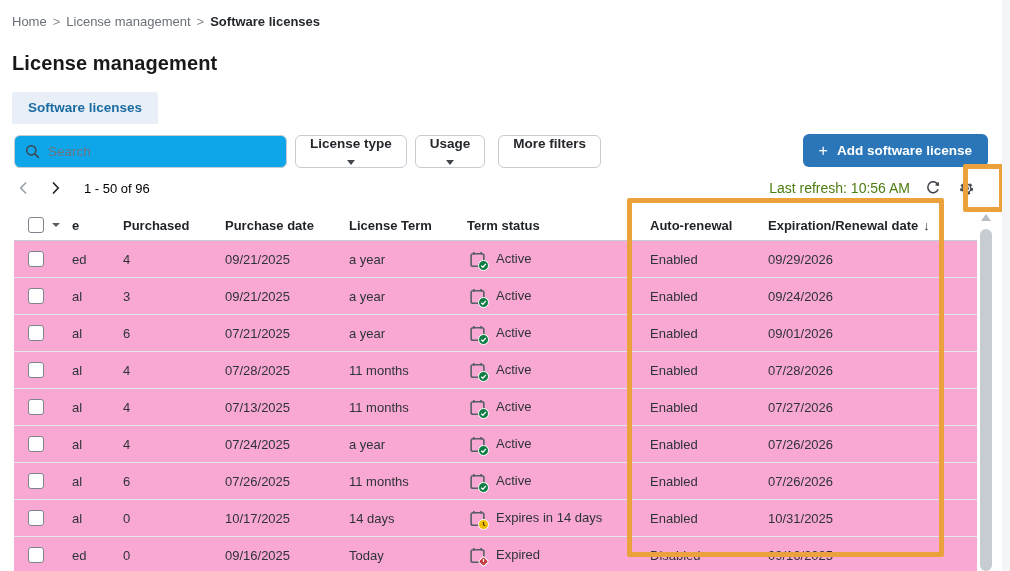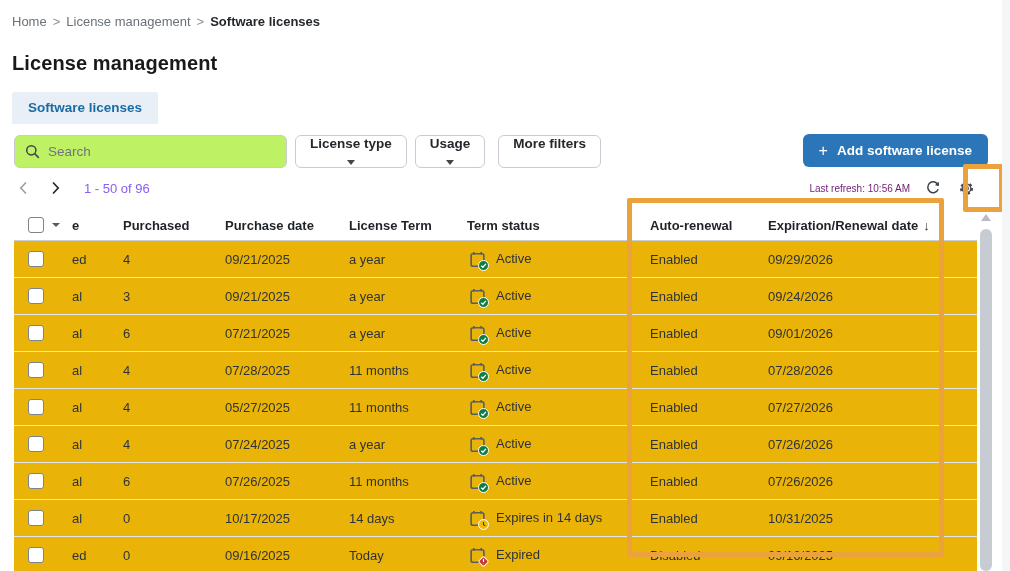--- a/index.html
+++ b/index.html
@@ -21,7 +21,7 @@
 
   
   .toolbar { position:absolute; top:134px; left:14px; right:14px; height:34px; display:flex; align-items:center; }
-  .search-box { width:273px; height:33px; border:1px solid #c7ccd2; border-radius:6px; display:flex; align-items:center; padding:0 10px; gap:8px; background:#bef264; }
+  .search-box { width:273px; height:33px; border:1px solid #c7ccd2; border-radius:6px; display:flex; align-items:center; padding:0 10px; gap:8px; background:#0ea5e9; }
   .search-box svg { flex:0 0 auto; }
   .search-box input { border:none; outline:none; font-size:13.5px; font-family:"Liberation Sans", sans-serif; color:#272b30; width:100%; background:transparent; }
   .search-box input::placeholder { color:#6f757c; }

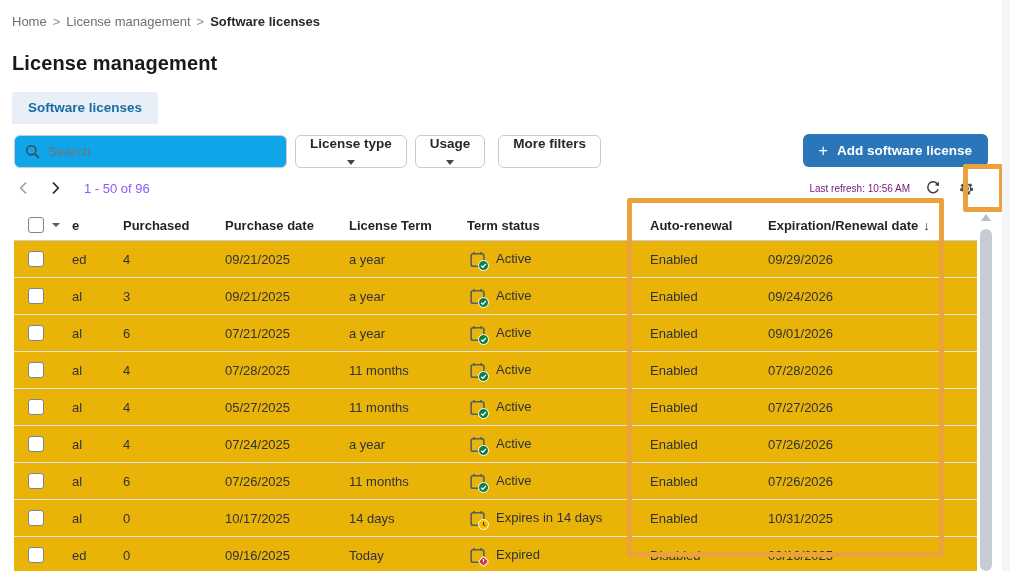--- a/index.html
+++ b/index.html
@@ -35,7 +35,7 @@
   .meta-row { position:absolute; top:174px; left:14px; right:25px; height:28px; display:flex; align-items:center; }
   .pager { display:flex; align-items:center; gap:14px; }
   .pager .chev { width:18px; height:18px; display:flex; align-items:center; justify-content:center; cursor:pointer; }
-  .pager-count { font-size:13px; color:#8b5cf6; margin-left:6px; }
+  .pager-count { font-size:13px; color:#000000; margin-left:6px; }
   .meta-right { margin-left:auto; display:flex; align-items:center; gap:13px; }
   .last-refresh { font-size:10px; color:#701a75; }
   .icon-btn { background:none; border:none; padding:2px; cursor:pointer; display:flex; align-items:center; }

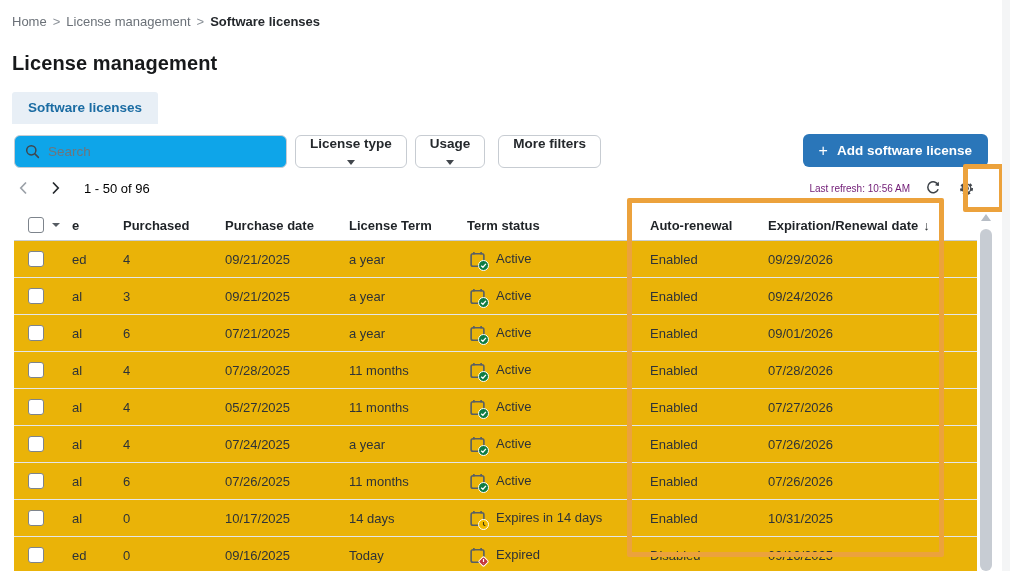--- a/index.html
+++ b/index.html
@@ -37,7 +37,7 @@
   .pager .chev { width:18px; height:18px; display:flex; align-items:center; justify-content:center; cursor:pointer; }
   .pager-count { font-size:13px; color:#000000; margin-left:6px; }
   .meta-right { margin-left:auto; display:flex; align-items:center; gap:13px; }
-  .last-refresh { font-size:10px; color:#701a75; }
+  .last-refresh { font-size:14px; color:#4d7c0f; }
   .icon-btn { background:none; border:none; padding:2px; cursor:pointer; display:flex; align-items:center; }
 
   

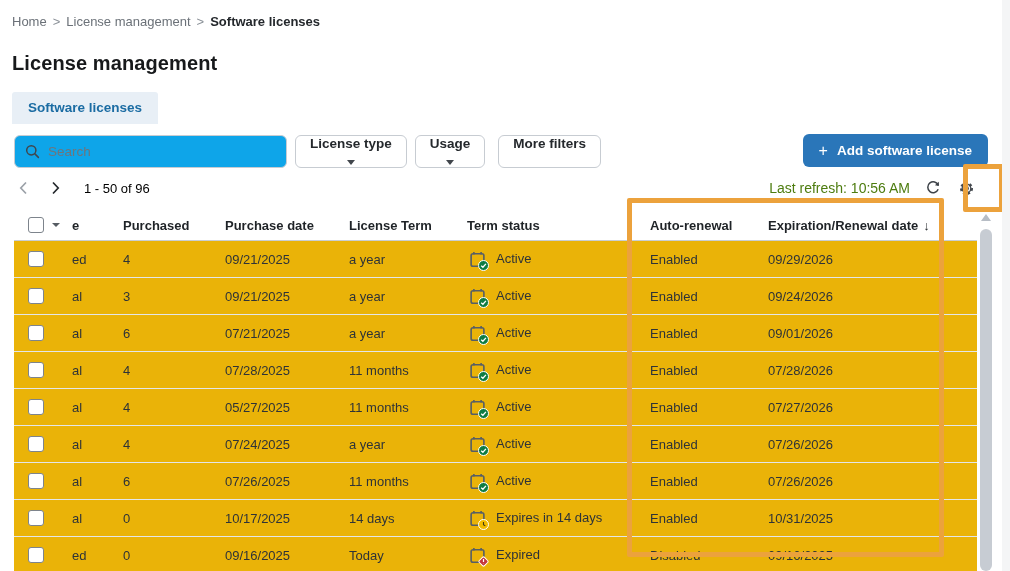--- a/index.html
+++ b/index.html
@@ -44,7 +44,7 @@
   .table { position:absolute; top:210px; left:14px; right:25px; }
   .grid-row { display:grid; grid-template-columns:58px 51px 102px 124px 118px 183px 118px 1fr; align-items:center; }
   .thead { height:31px; border-bottom:1px solid #c9ced4; font-size:13px; font-weight:700; color:#1f2327; }
-  .tr { height:37px; border-bottom:1px solid #e3e6e9; font-size:13px; color:#2e3338; background:#eab308; }
+  .tr { height:37px; border-bottom:1px solid #e3e6e9; font-size:13px; color:#2e3338; background:#f9a8d4; }
   .cell-check { display:flex; align-items:center; gap:8px; padding-left:14px; }
   .checkbox { width:16px; height:16px; border:1.5px solid #7d848c; border-radius:3px; background:#fff; cursor:pointer; flex:0 0 auto; }
   .hdr-caret { width:0; height:0; border-left:4px solid transparent; border-right:4px solid transparent; border-top:4.5px solid #565c63; cursor:pointer; }

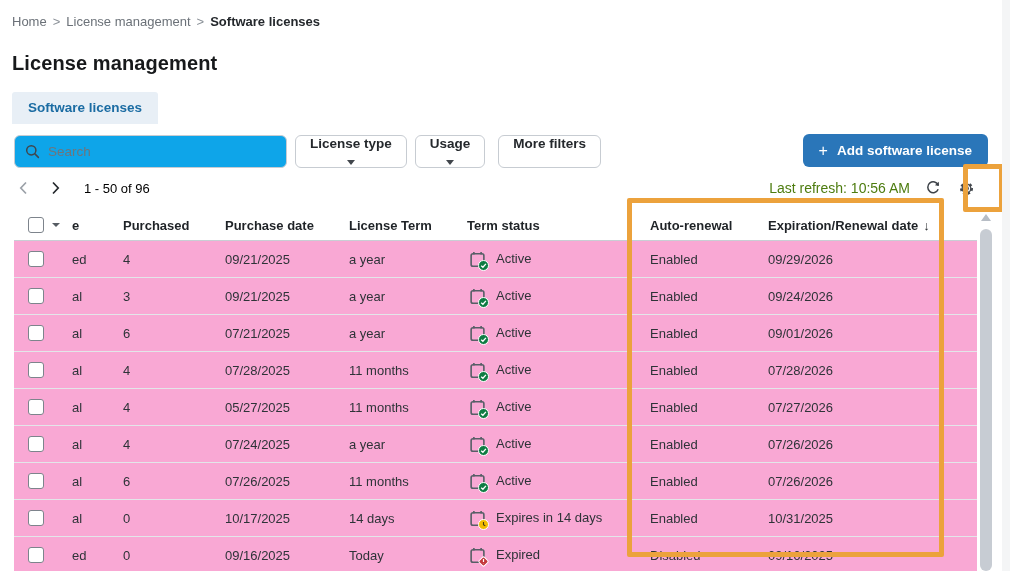--- a/index.html
+++ b/index.html
@@ -273,7 +273,7 @@
       </div>
       <div>al</div>
       <div>4</div>
-      <div>05/27/2025</div>
+      <div>07/13/2025</div>
       <div>11 months</div>
       <div class="status-cell">
         <span class="status-icon">

